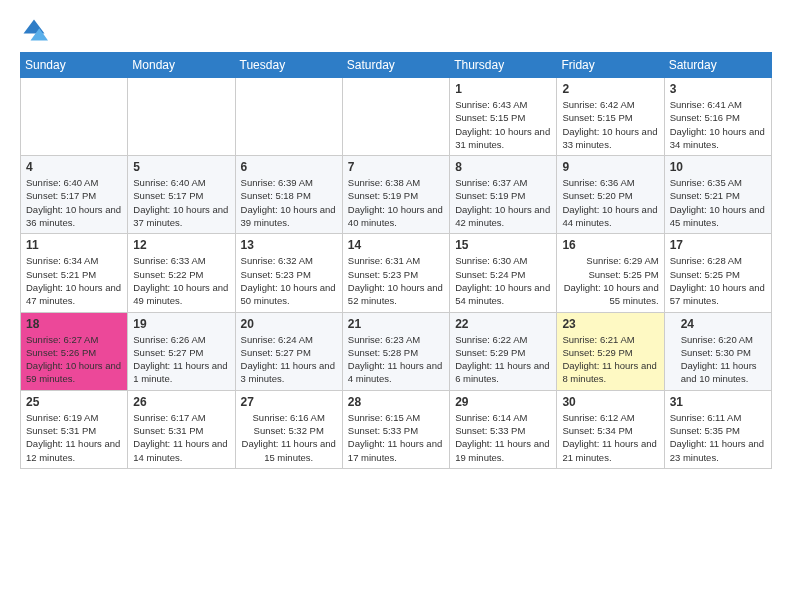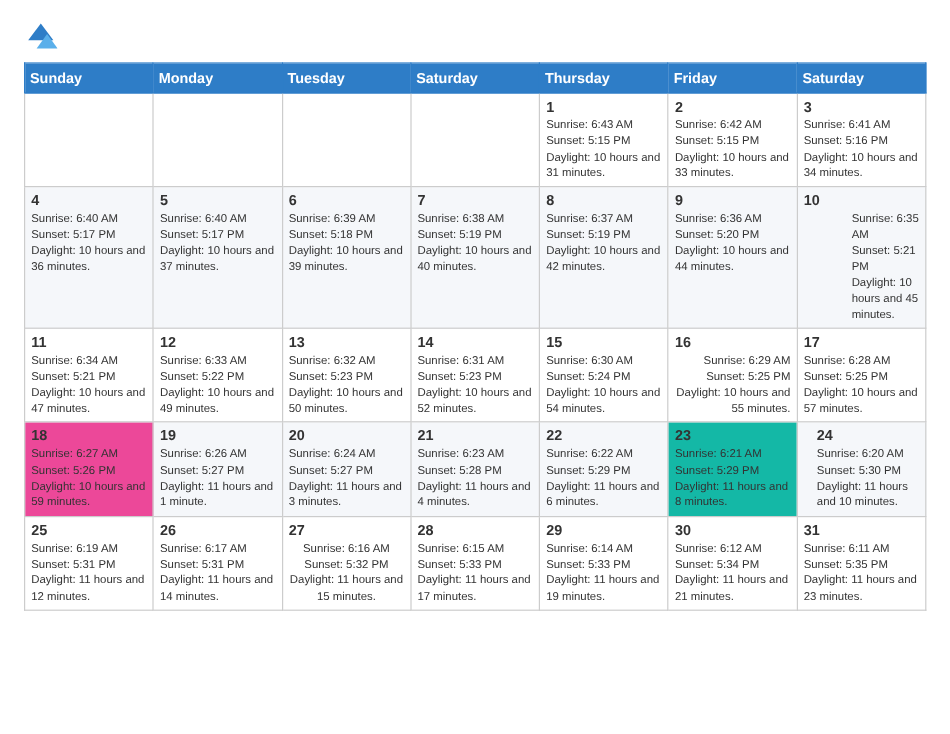--- a/index.html
+++ b/index.html
@@ -56,7 +56,7 @@
       padding: 5px 4px;
       text-align: left;
       font-size: 12px;
-      font-weight: bold;
+      font-weight: normal;
       border: 1px solid #2e7dc7;
       margin-top: 48px;
     }

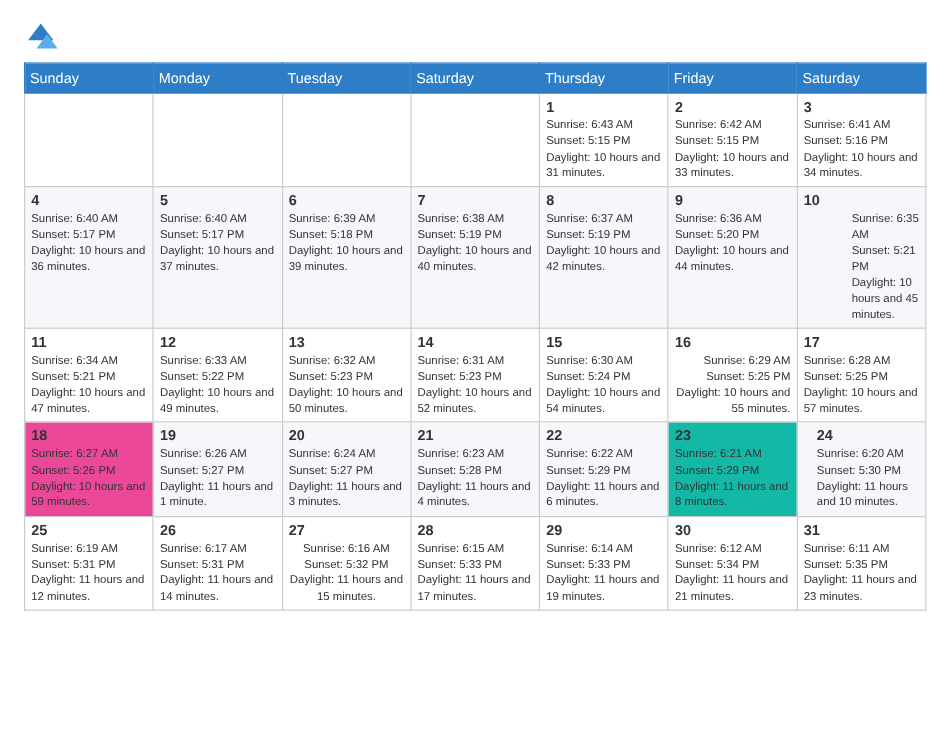--- a/index.html
+++ b/index.html
@@ -183,7 +183,7 @@
         </td>
         <td style="background: rgb(245, 247, 250);">
           <span class="day-number">10</span>
-          <div class="day-info" style="white-space: pre-line; margin-left: 40px;">Sunrise: 6:35 AM
+          <div class="day-info" style="white-space: pre-line;">Sunrise: 6:35 AM
 Sunset: 5:21 PM
 Daylight: 10 hours and 45 minutes.</div>
         </td>

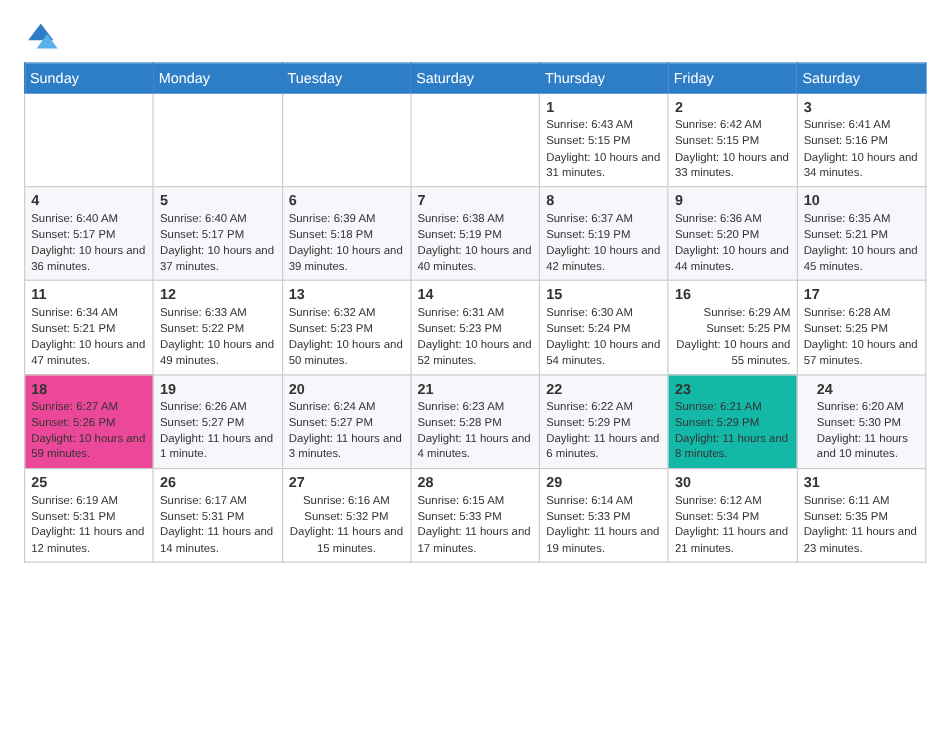--- a/index.html
+++ b/index.html
@@ -263,7 +263,7 @@
 Sunset: 5:29 PM
 Daylight: 11 hours and 6 minutes.</div>
         </td>
-        <td style="background: #14b8a6;">
+        <td style="background: #fef9c3;">
           <span class="day-number">23</span>
           <div class="day-info" style="white-space: pre-line;">Sunrise: 6:21 AM
 Sunset: 5:29 PM

